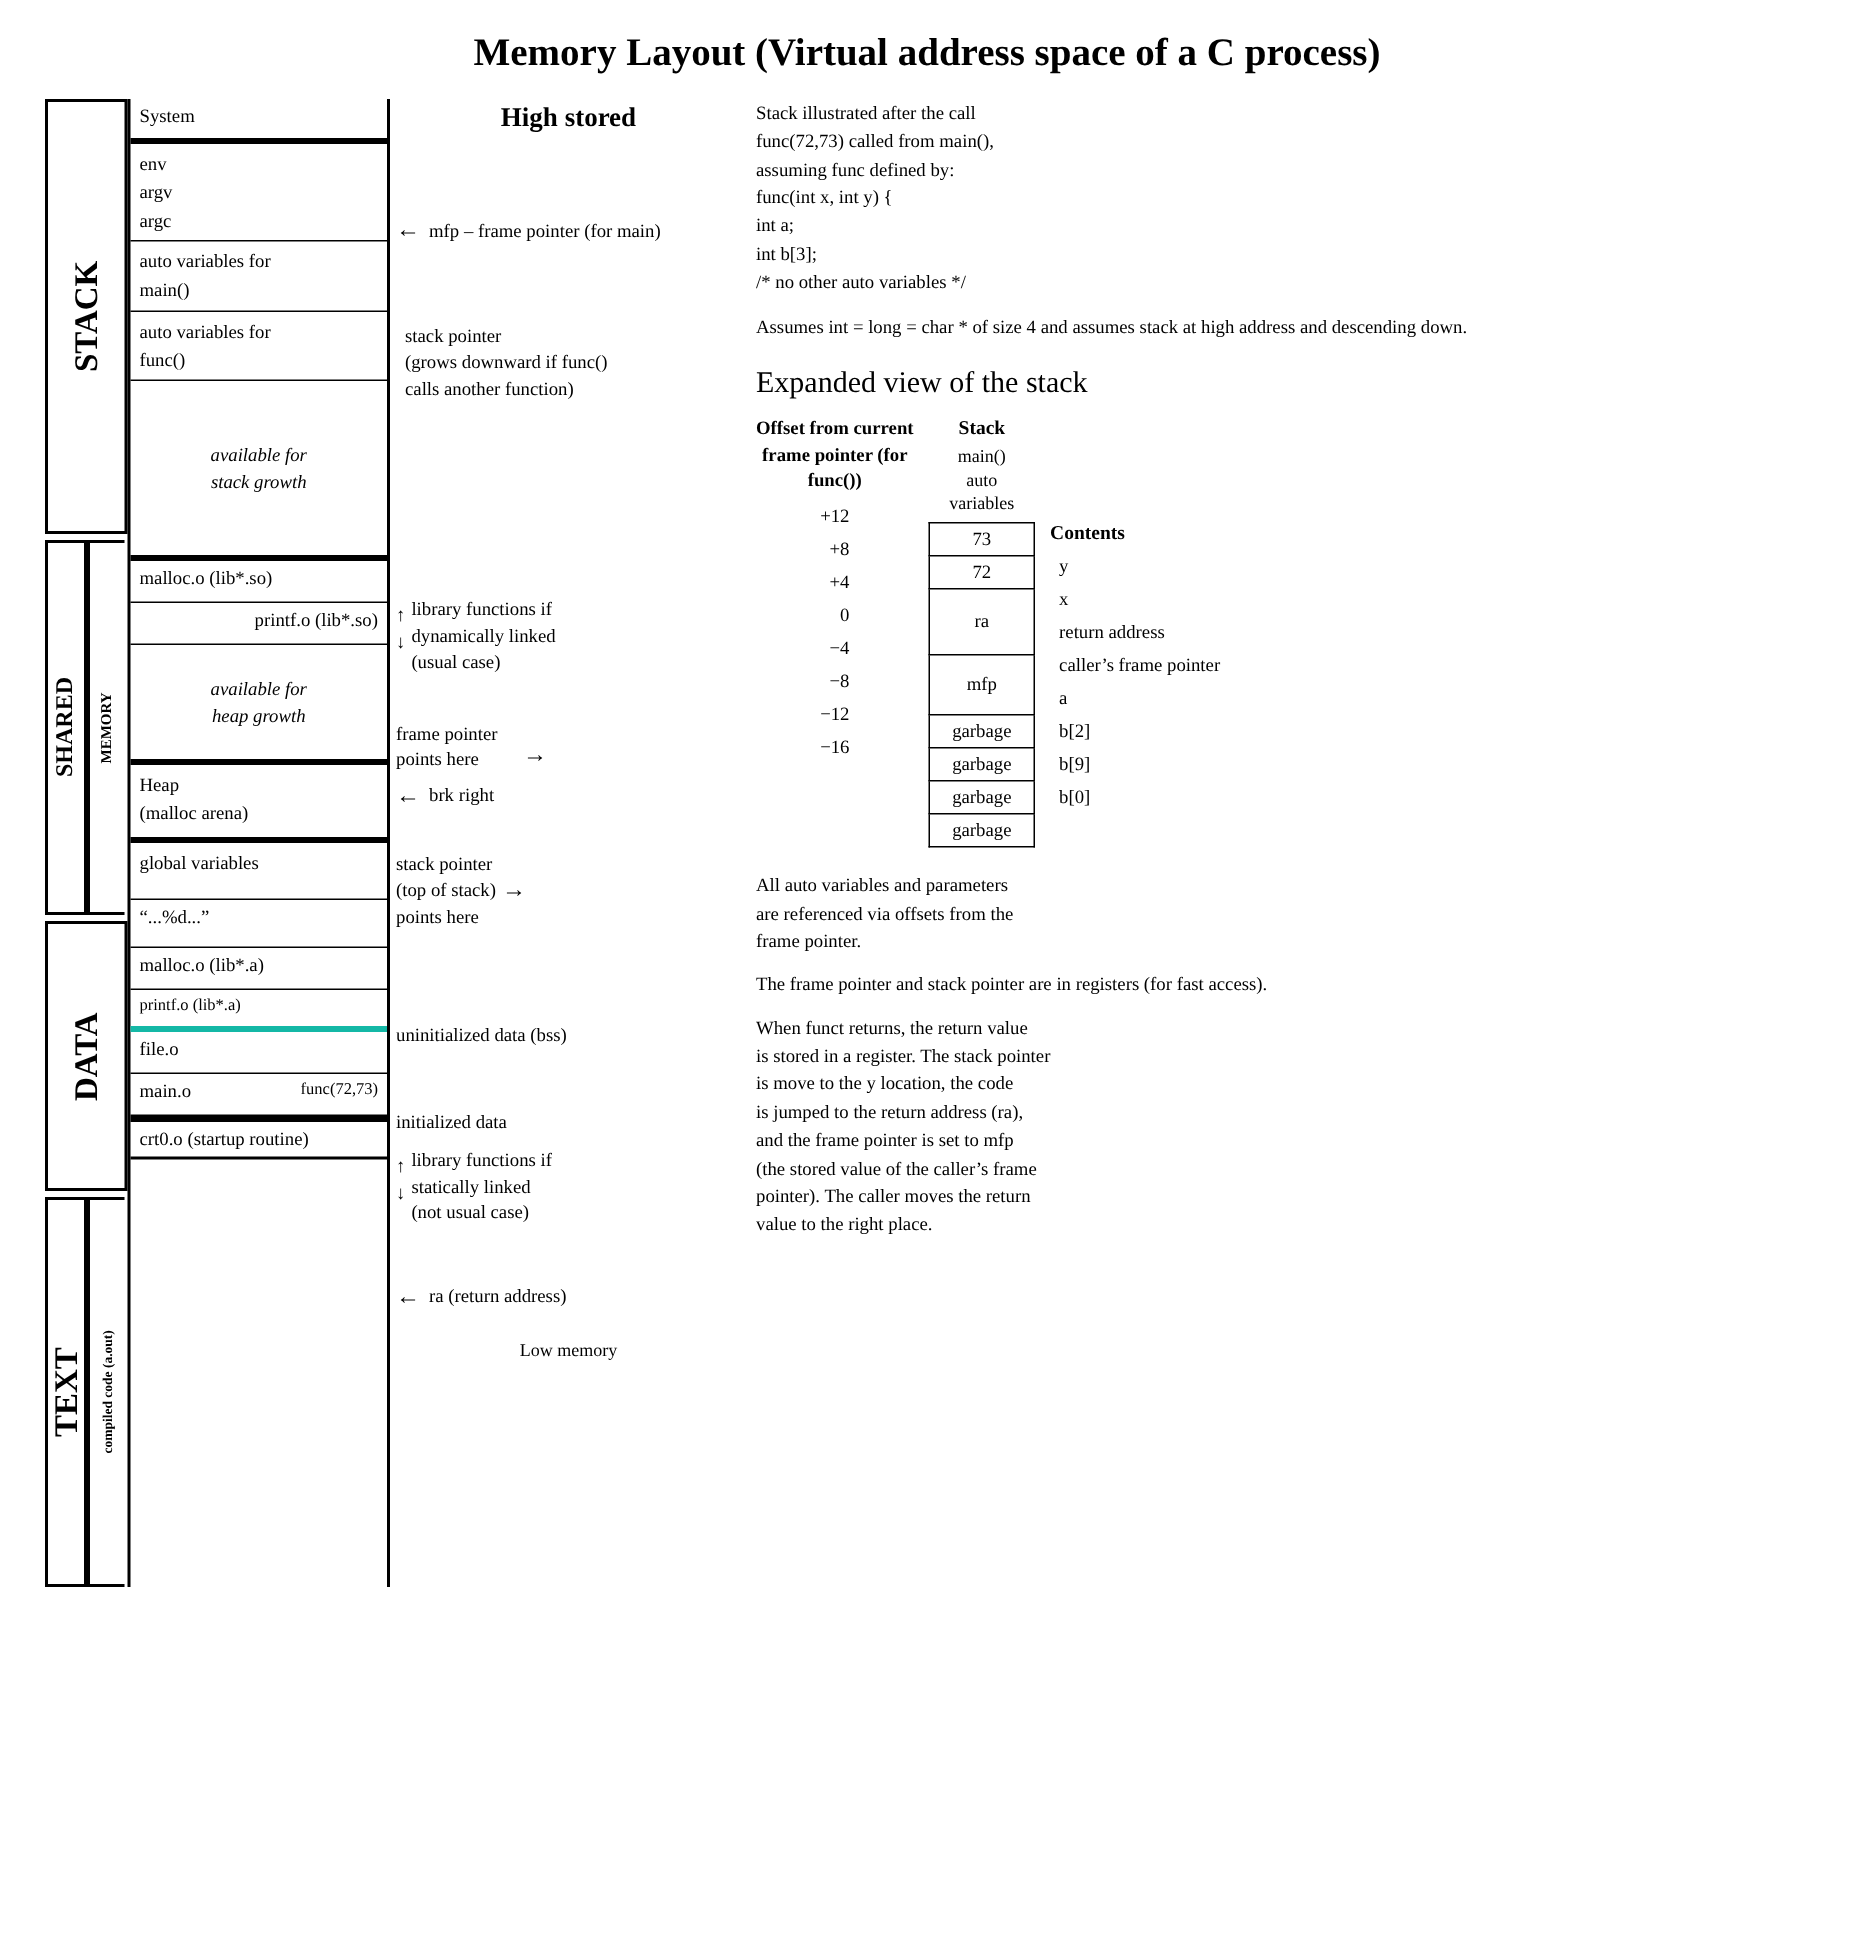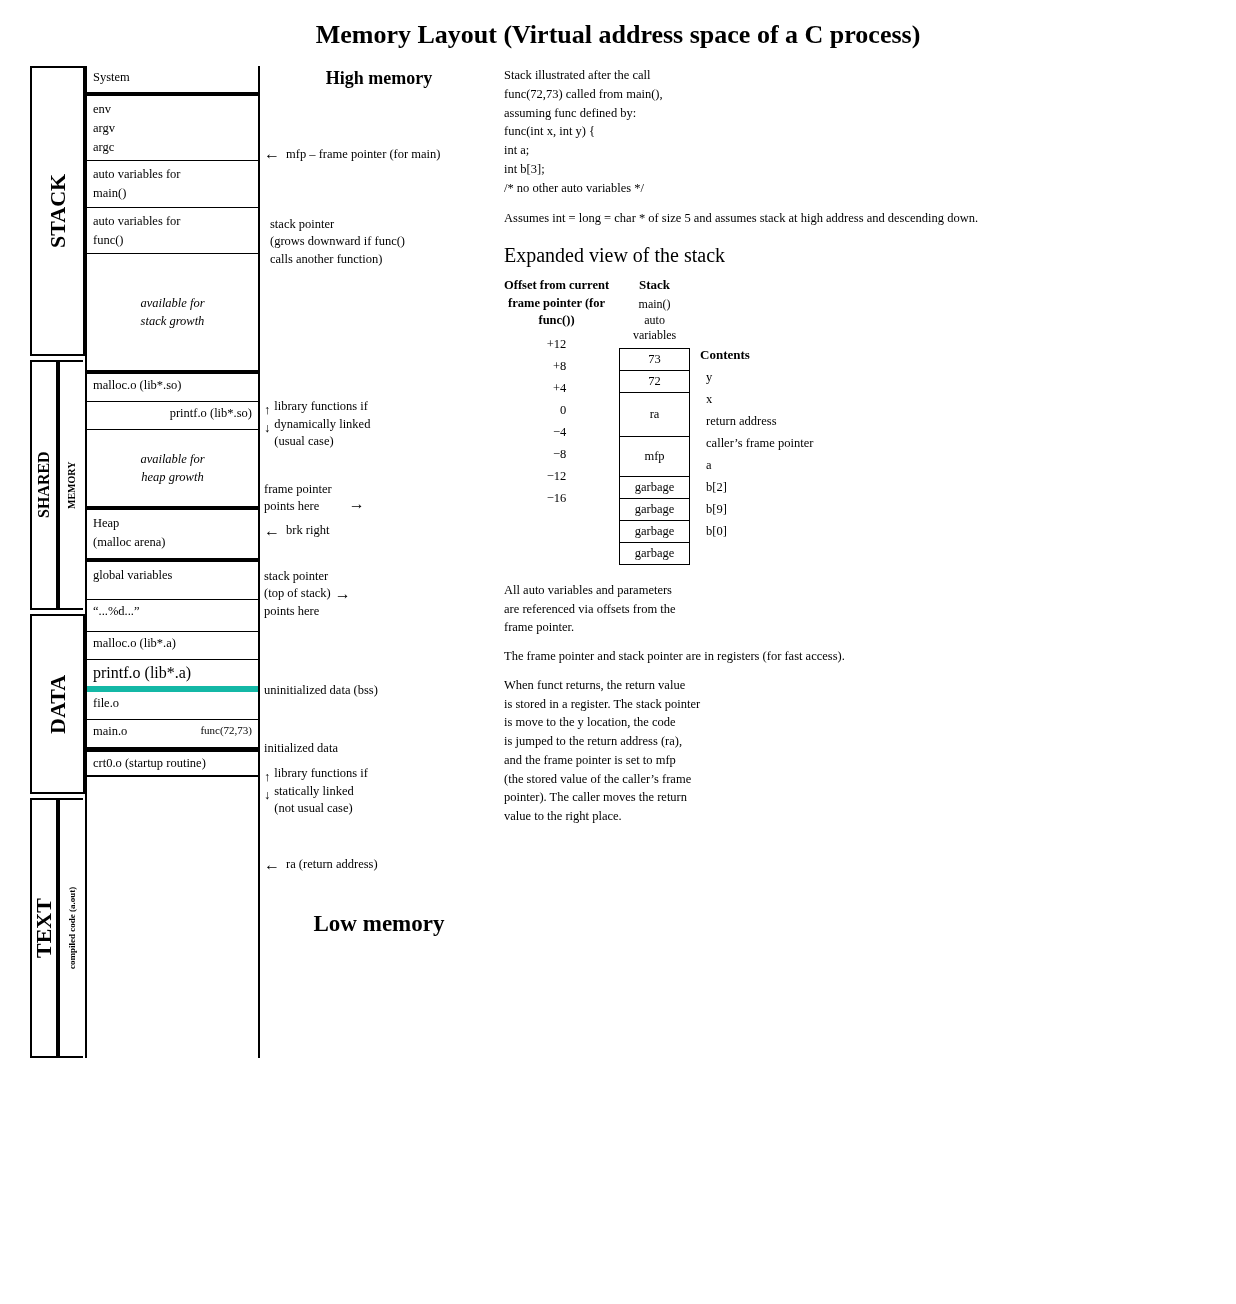--- a/index.html
+++ b/index.html
@@ -101,7 +101,7 @@
 
   <div style="width:230px; flex-shrink:0; position:relative; font-size:12.5px; line-height:1.4; margin-left:4px;">
 
-    <div style="font-size:18px; font-weight:bold; text-align:center; margin-bottom:6px;">High memory</div>
+    <div style="font-size:18px; font-weight:bold; text-align:center; margin-bottom:6px;">High stored</div>
 
     <div style="margin-top:52px; display:flex; align-items:center; gap:6px;">
       <span style="font-size:16px;">←</span>

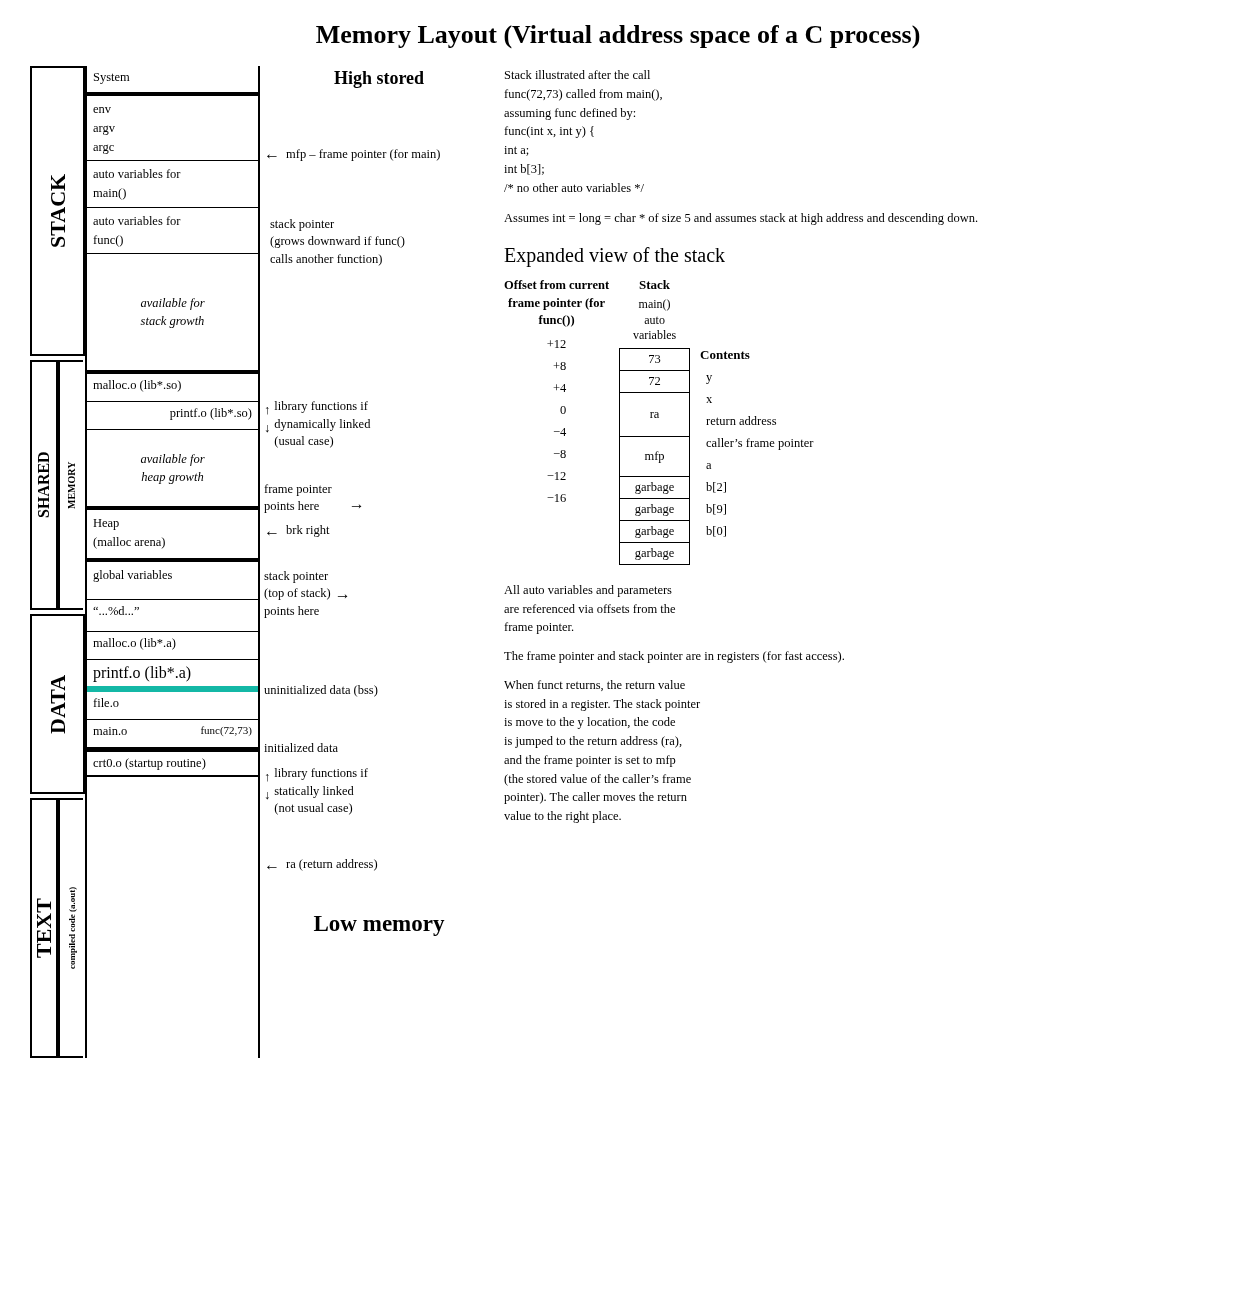--- a/index.html
+++ b/index.html
@@ -173,7 +173,7 @@
     /* no other auto variables */</span>
     </div>
     <div style="font-size:12.5px; line-height:1.5; margin-bottom:16px;">Assumes int = long = char * of
-size 5 and assumes stack at high
+size 4 and assumes stack at high
 address and descending down.</div>
 
     <div>

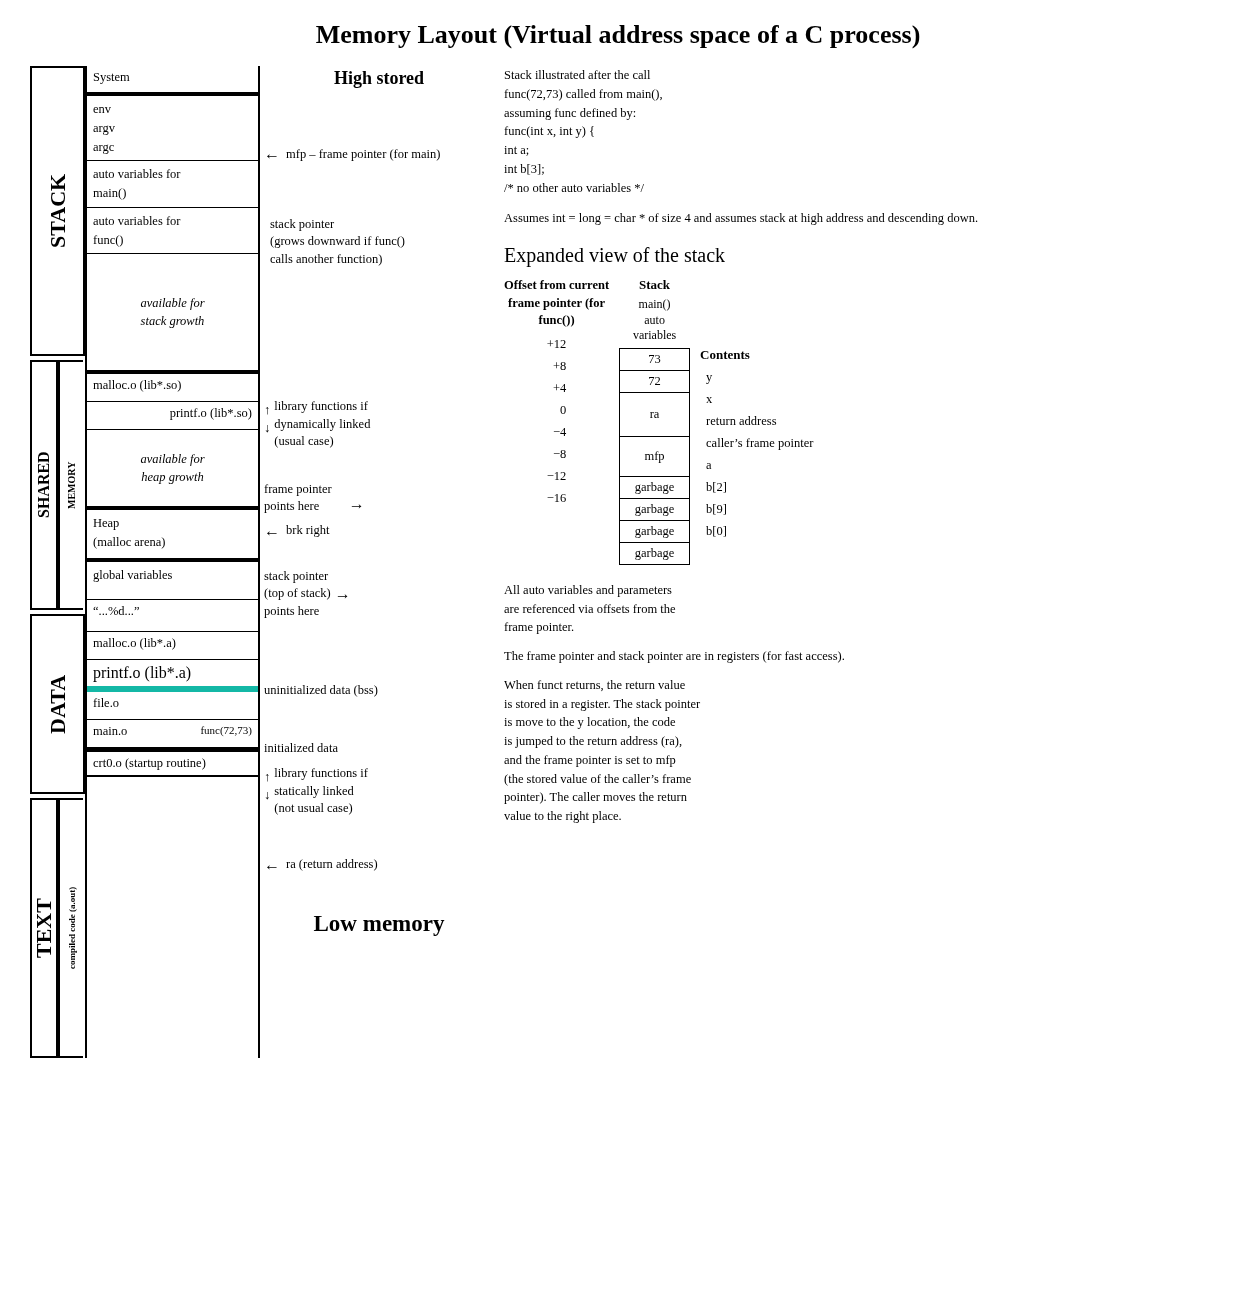--- a/index.html
+++ b/index.html
@@ -85,7 +85,7 @@
 
       <div style="border-bottom:1px solid #000; padding:4px 6px; min-height:28px; font-size:12.5px;">malloc.o (lib*.a)</div>
 
-      <div style="border-bottom:6px solid #14b8a6; padding:4px 6px; min-height:28px; font-size:16px;">printf.o (lib*.a)</div>
+      <div style="border-bottom:4px solid #14b8a6; padding:4px 6px; min-height:28px; font-size:11px;">printf.o (lib*.a)</div>
 
       <div style="border-bottom:1px solid #000; padding:4px 6px; min-height:28px; font-size:12.5px;">file.o</div>
 

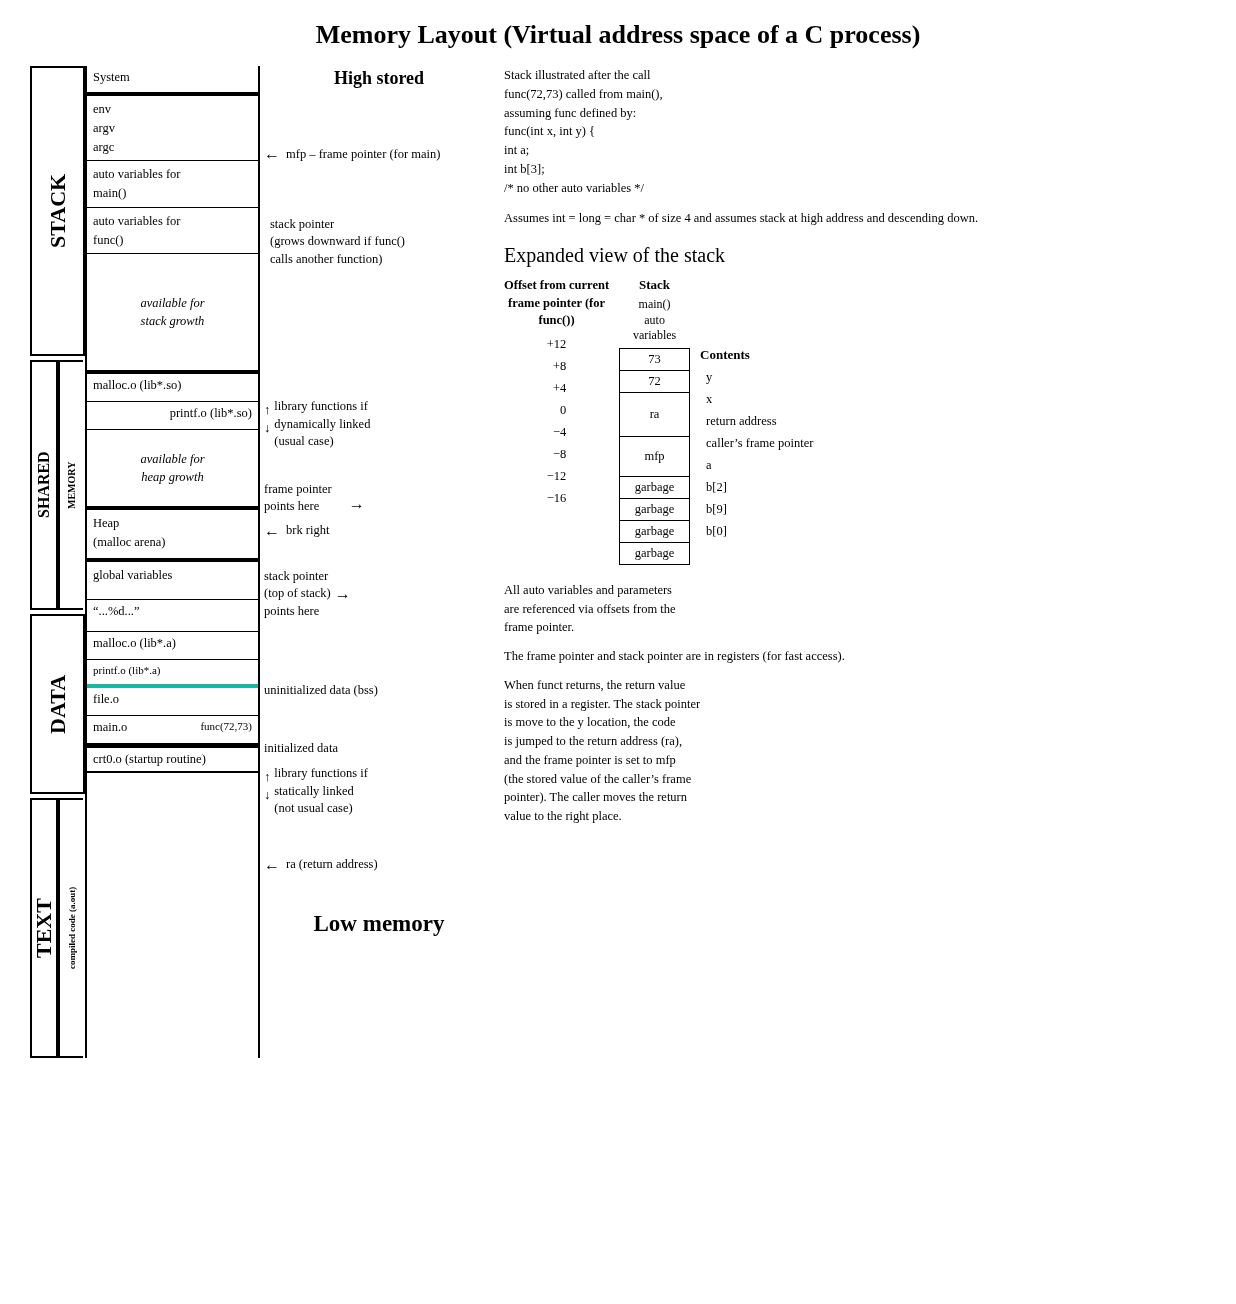--- a/index.html
+++ b/index.html
@@ -157,7 +157,7 @@
       <span>ra (return address)</span>
     </div>
 
-    <div style="font-size:23px; font-weight:bold; text-align:center; margin-top:32px;">Low memory</div>
+    <div style="font-size:12px; font-weight:normal; text-align:center; margin-top:16px;">Low memory</div>
 
   </div>
 

